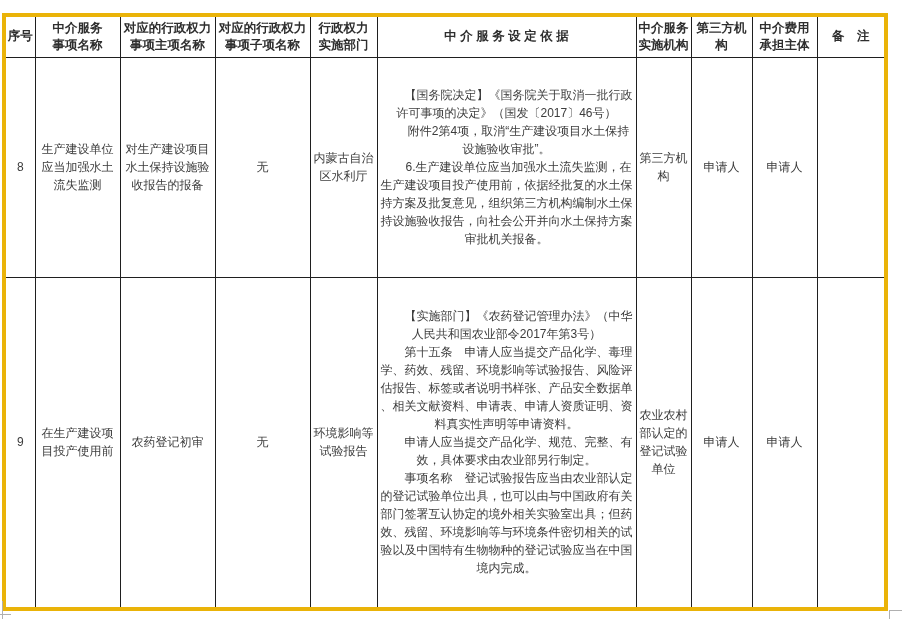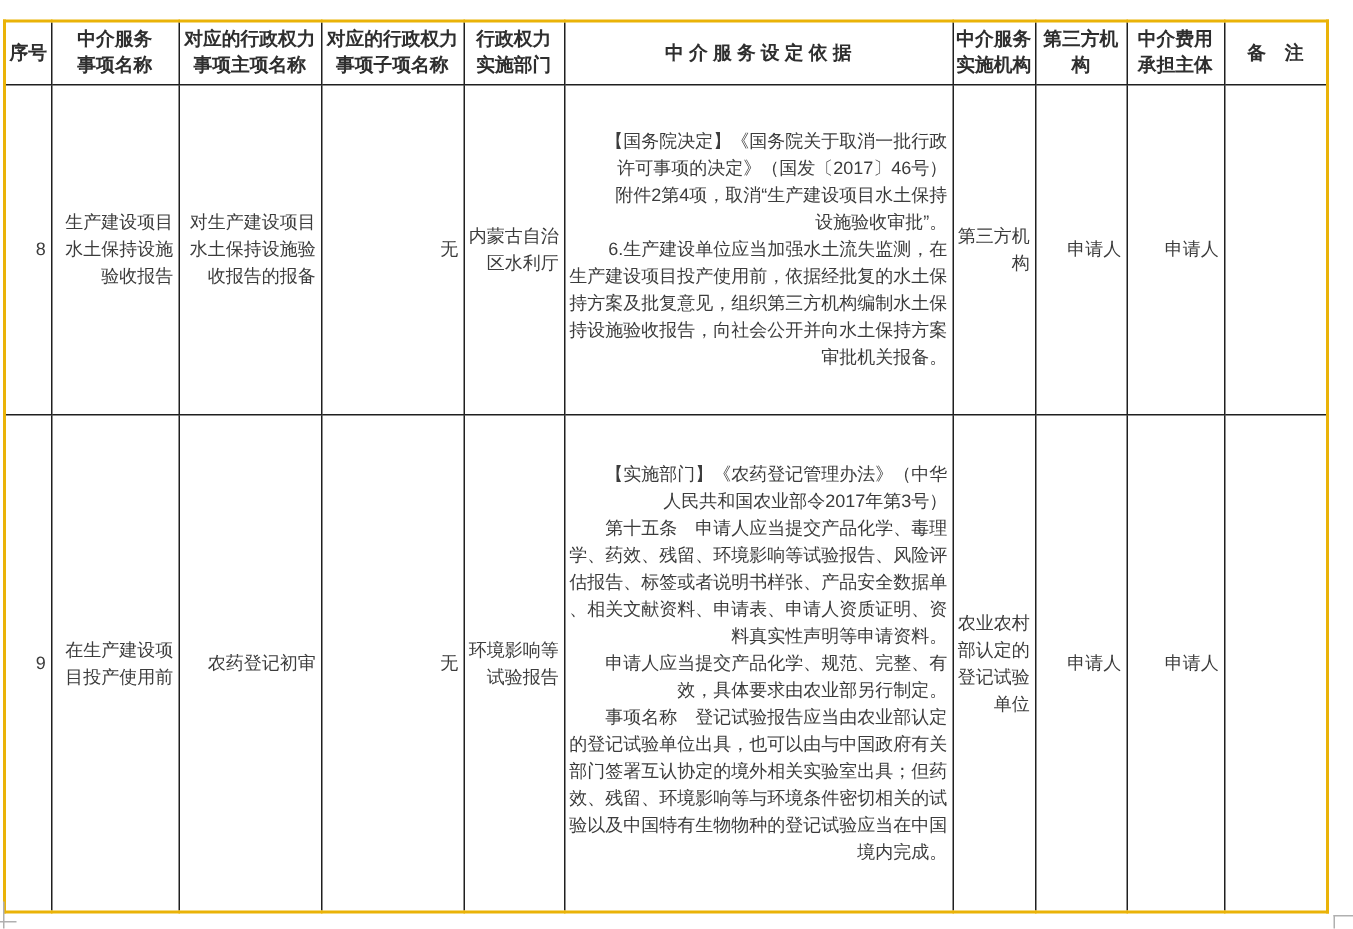--- a/index.html
+++ b/index.html
@@ -22,7 +22,7 @@
     border-collapse: collapse;
     table-layout: fixed;
     width: 884px;
-    border: 2px solid #eab308;
+    border: 4px solid #eab308;
   }
   table.svc th, table.svc td {
     border: 1px solid #1f1f1f;

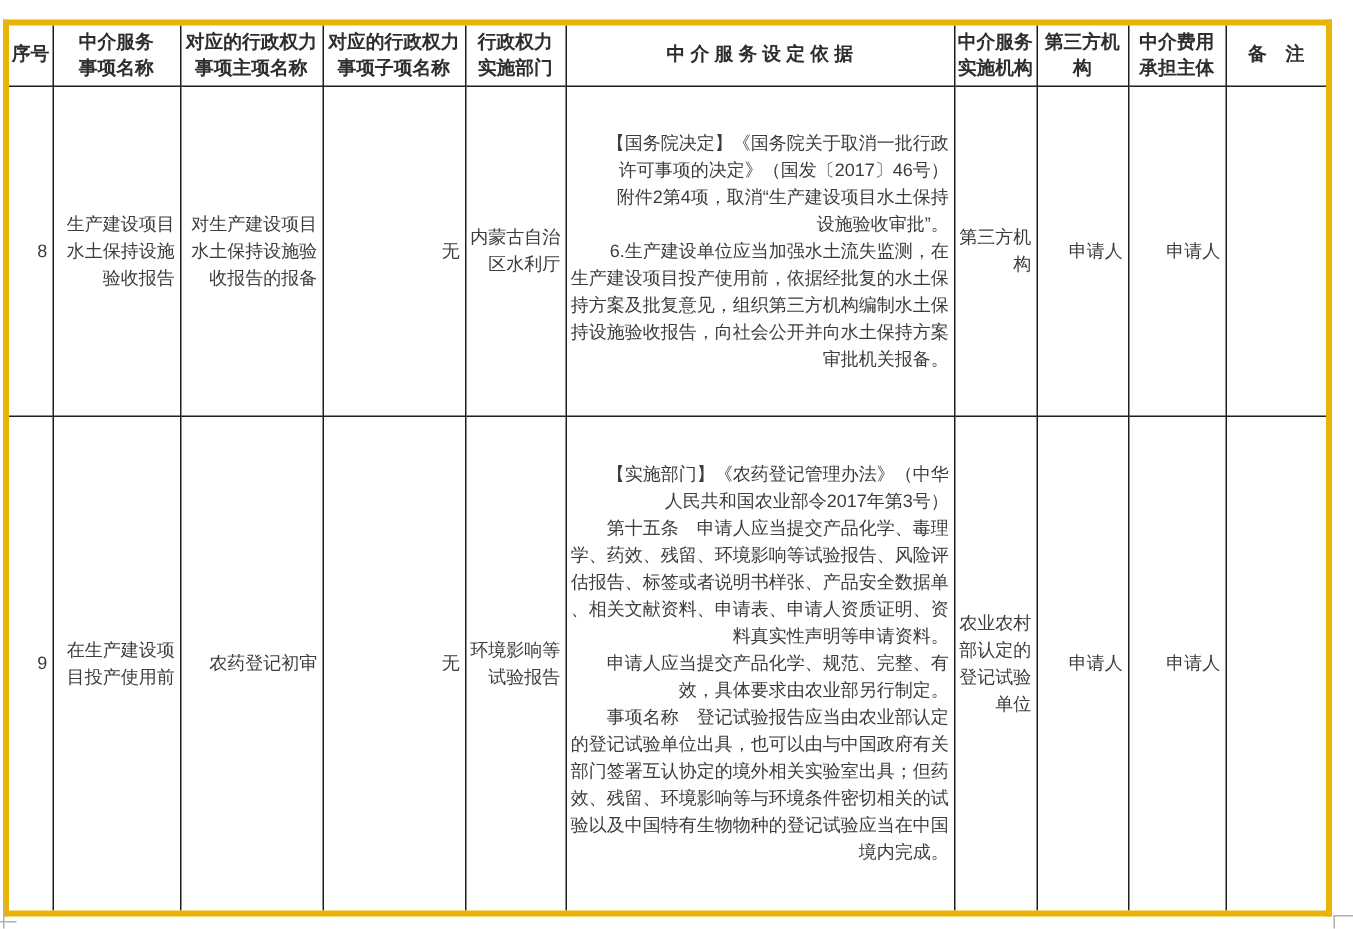--- a/index.html
+++ b/index.html
@@ -44,7 +44,7 @@
   table.svc td {
     font-size: 12px;
     line-height: 18px;
-    text-align: right;
+    text-align: center;
     margin-left: 12px;
   }
   tr.hdr    { height: 42px; }

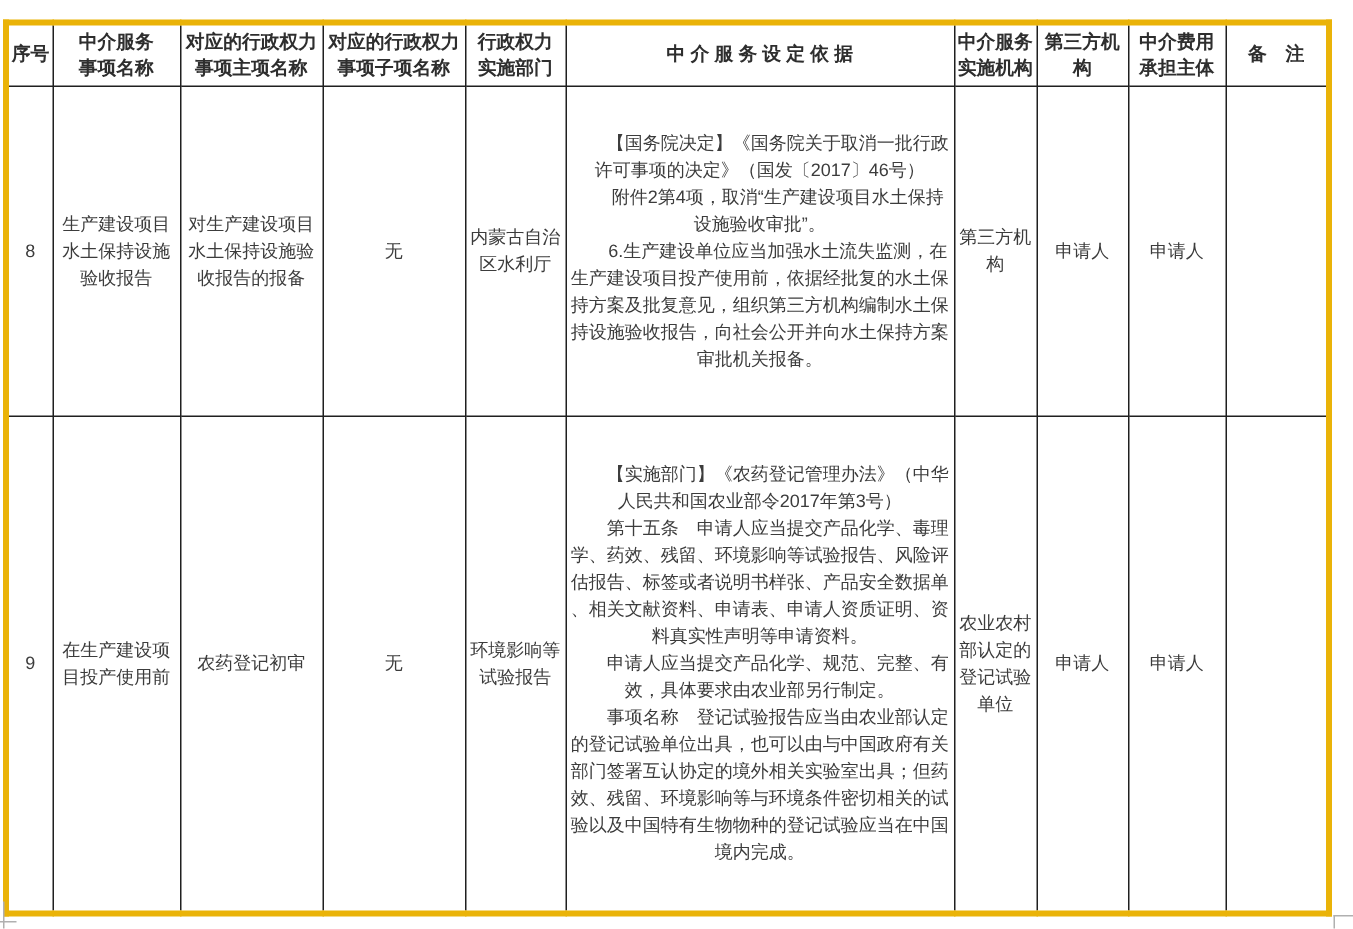--- a/index.html
+++ b/index.html
@@ -105,7 +105,7 @@
   <tbody>
     <tr class="row-8">
       <td class="center">8</td>
-      <td>生产建设项目水土保持设施验收报告</td>
+      <td>生产建设单位应当加强水土流失监测</td>
       <td>对生产建设项目水土保持设施验收报告的报备</td>
       <td class="center">无</td>
       <td>内蒙古自治区水利厅</td>

